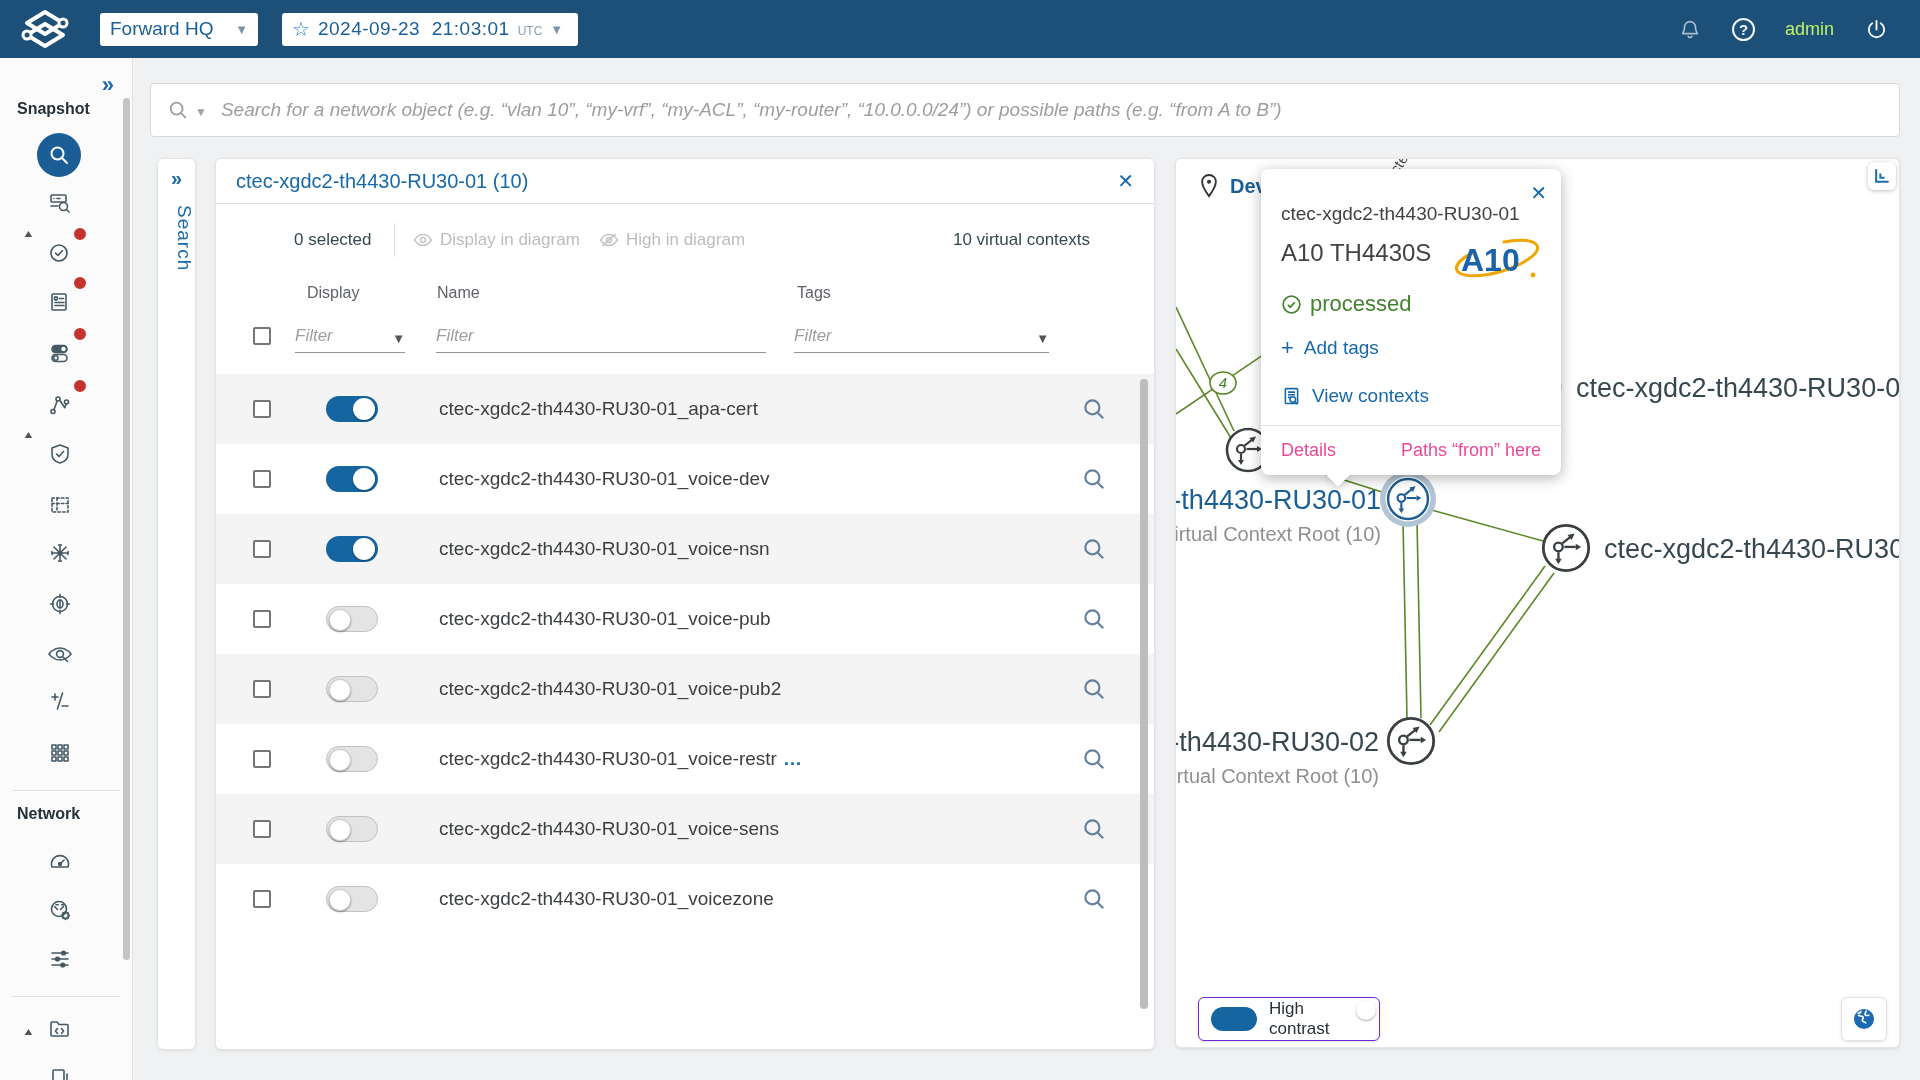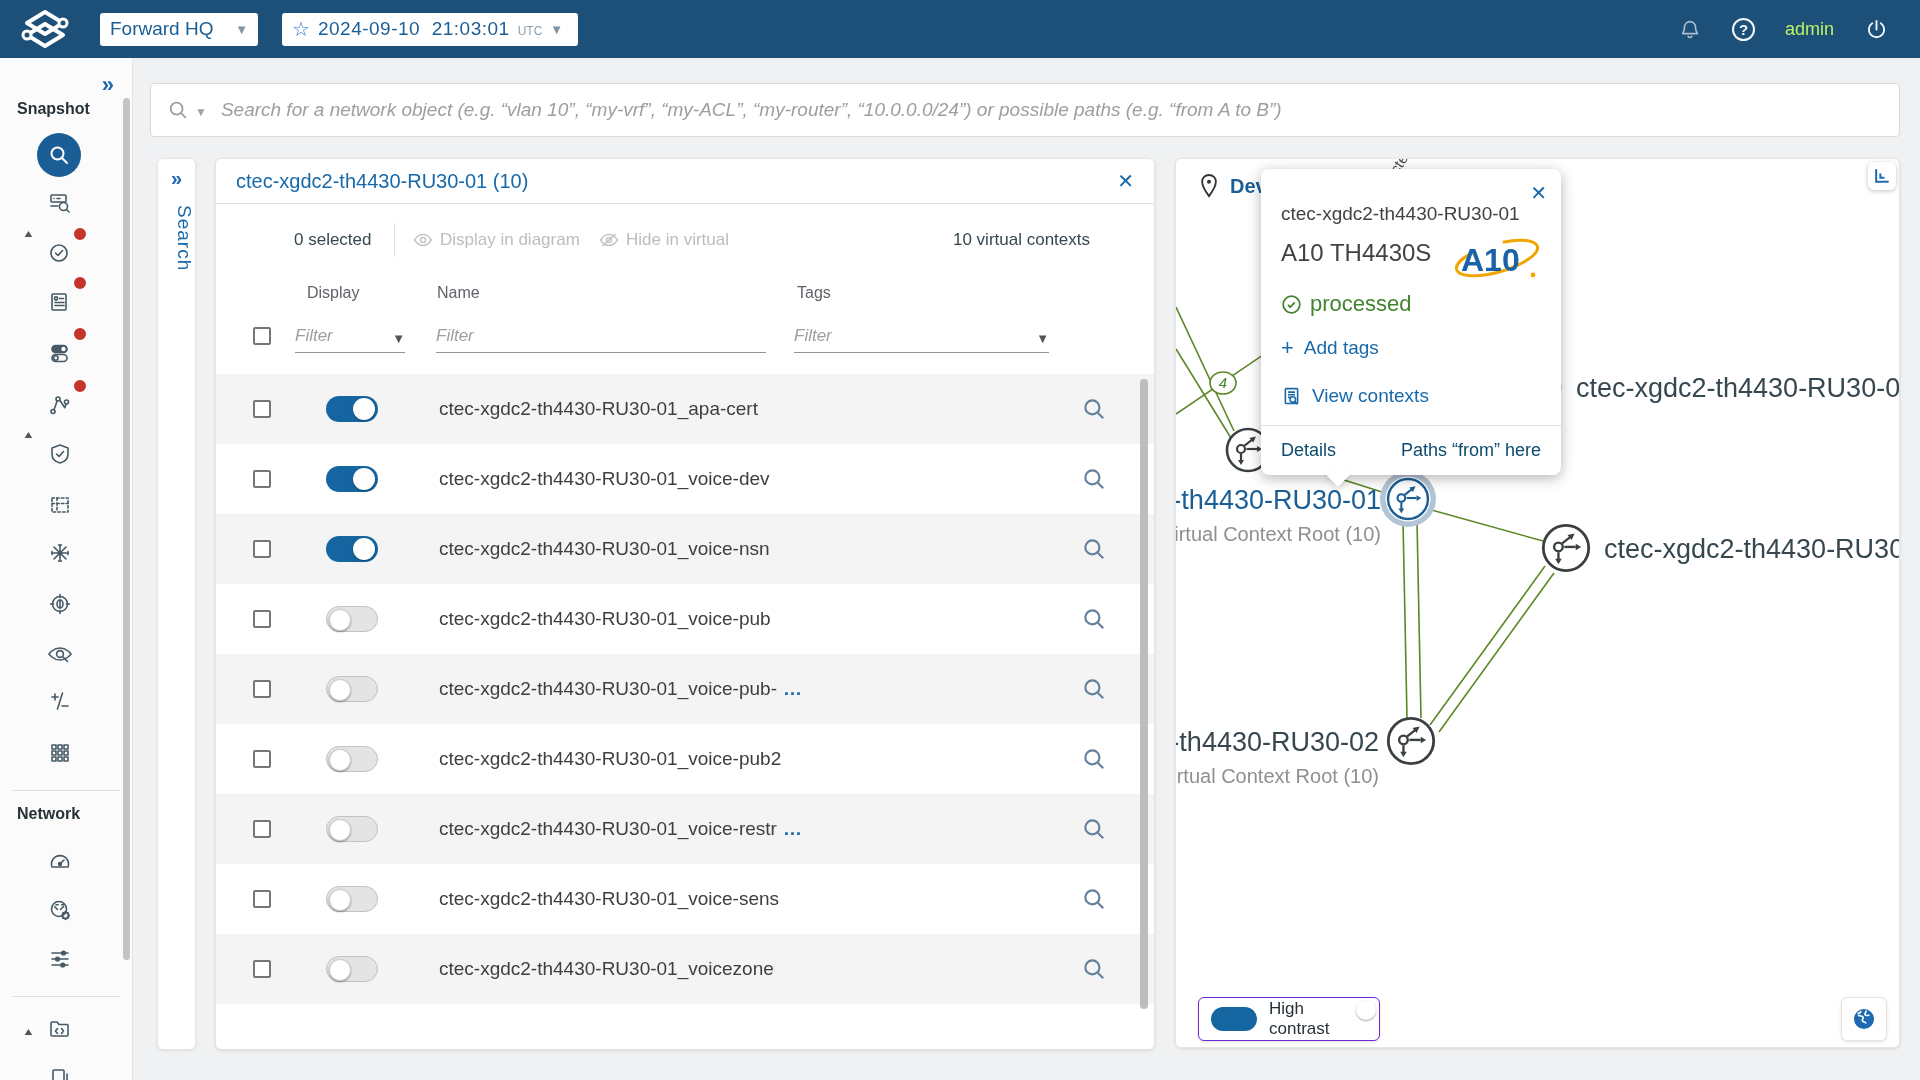--- a/index.html
+++ b/index.html
@@ -137,7 +137,7 @@
     </div>
     <div class="tb-select snap-select">
       <span class="star">☆</span>
-      <span class="snap-time">2024-09-10  21:03:01</span>
+      <span class="snap-time">2024-09-23  21:03:01</span>
       <span class="utc">UTC</span>
       <span class="caret">▼</span>
     </div>

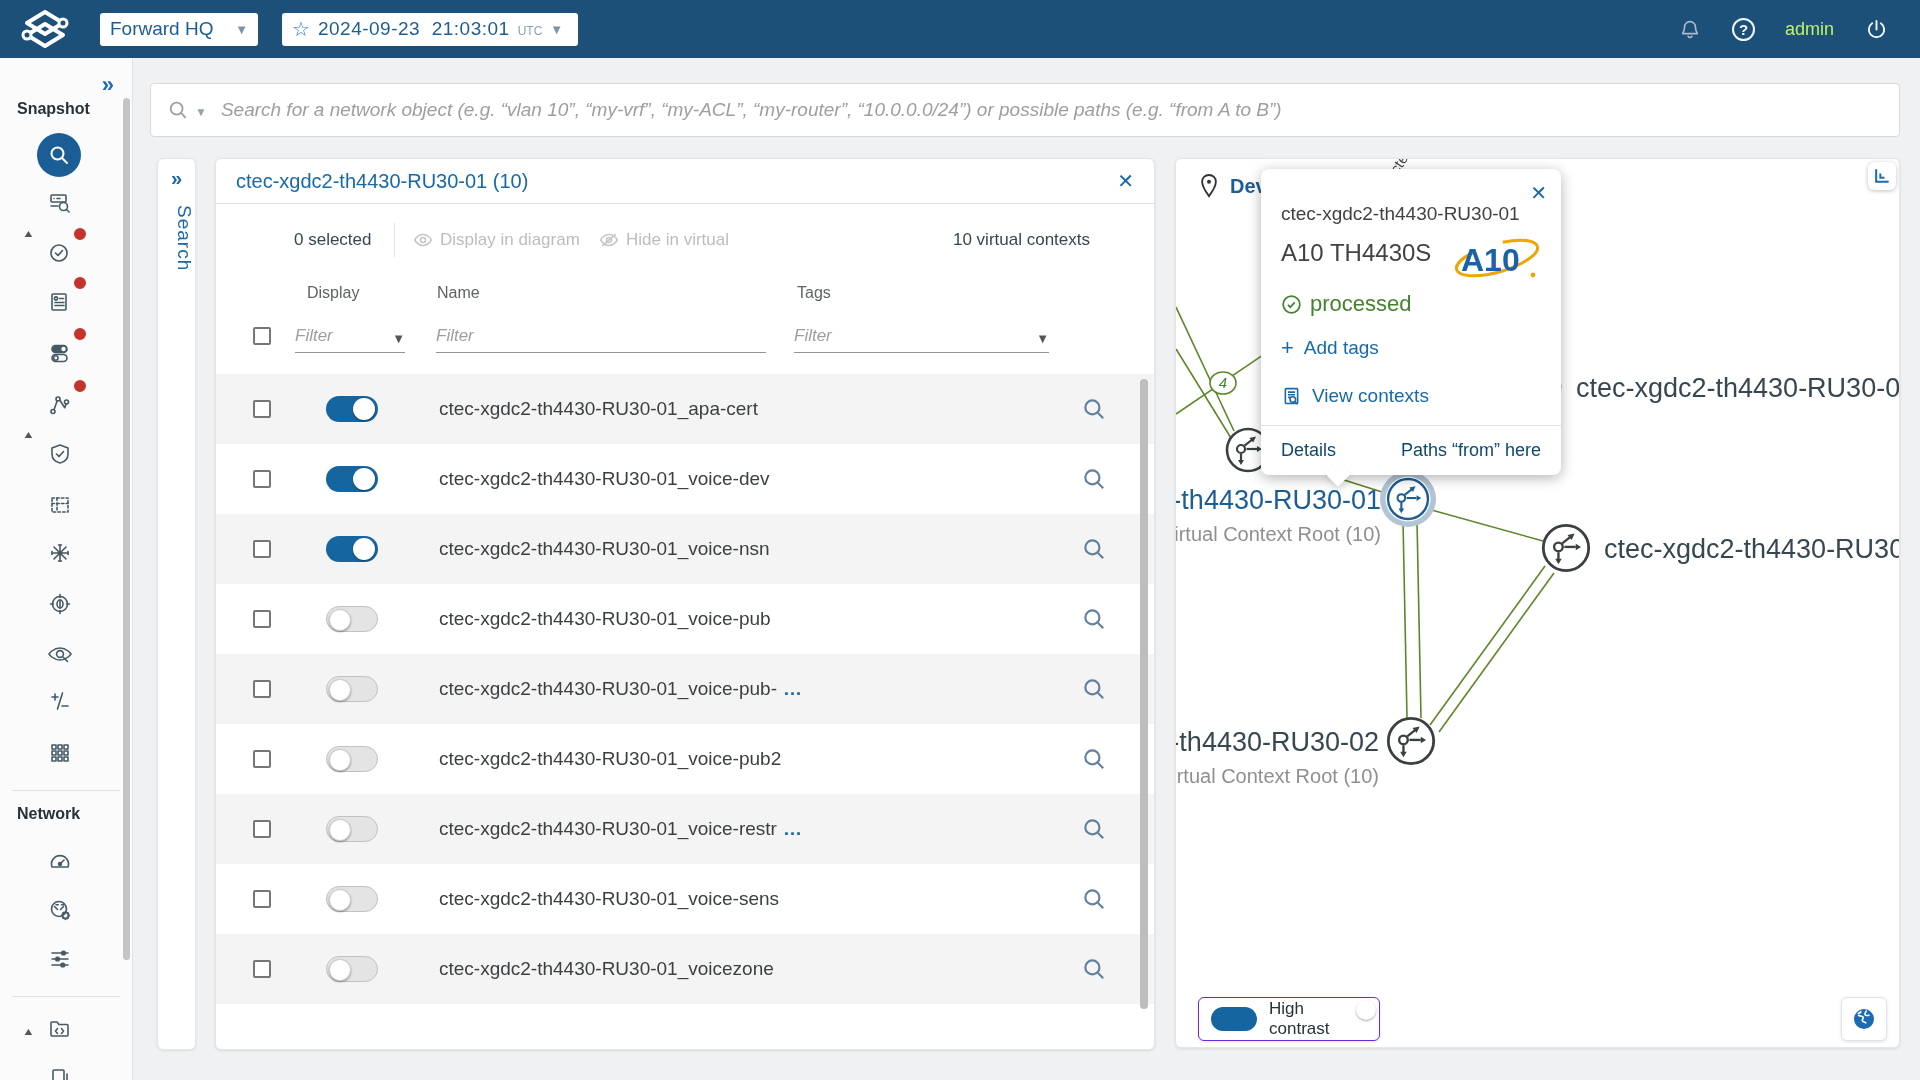--- a/index.html
+++ b/index.html
@@ -347,7 +347,7 @@
             <circle cx="12" cy="9" r="3"></circle>
             <path d="M4 16L20 2"></path>
           </svg>
-        <span>Hide in virtual</span>
+        <span>High in diagram</span>
       </span>
       <span class="tb-ctx">10 virtual contexts</span>
     </div>

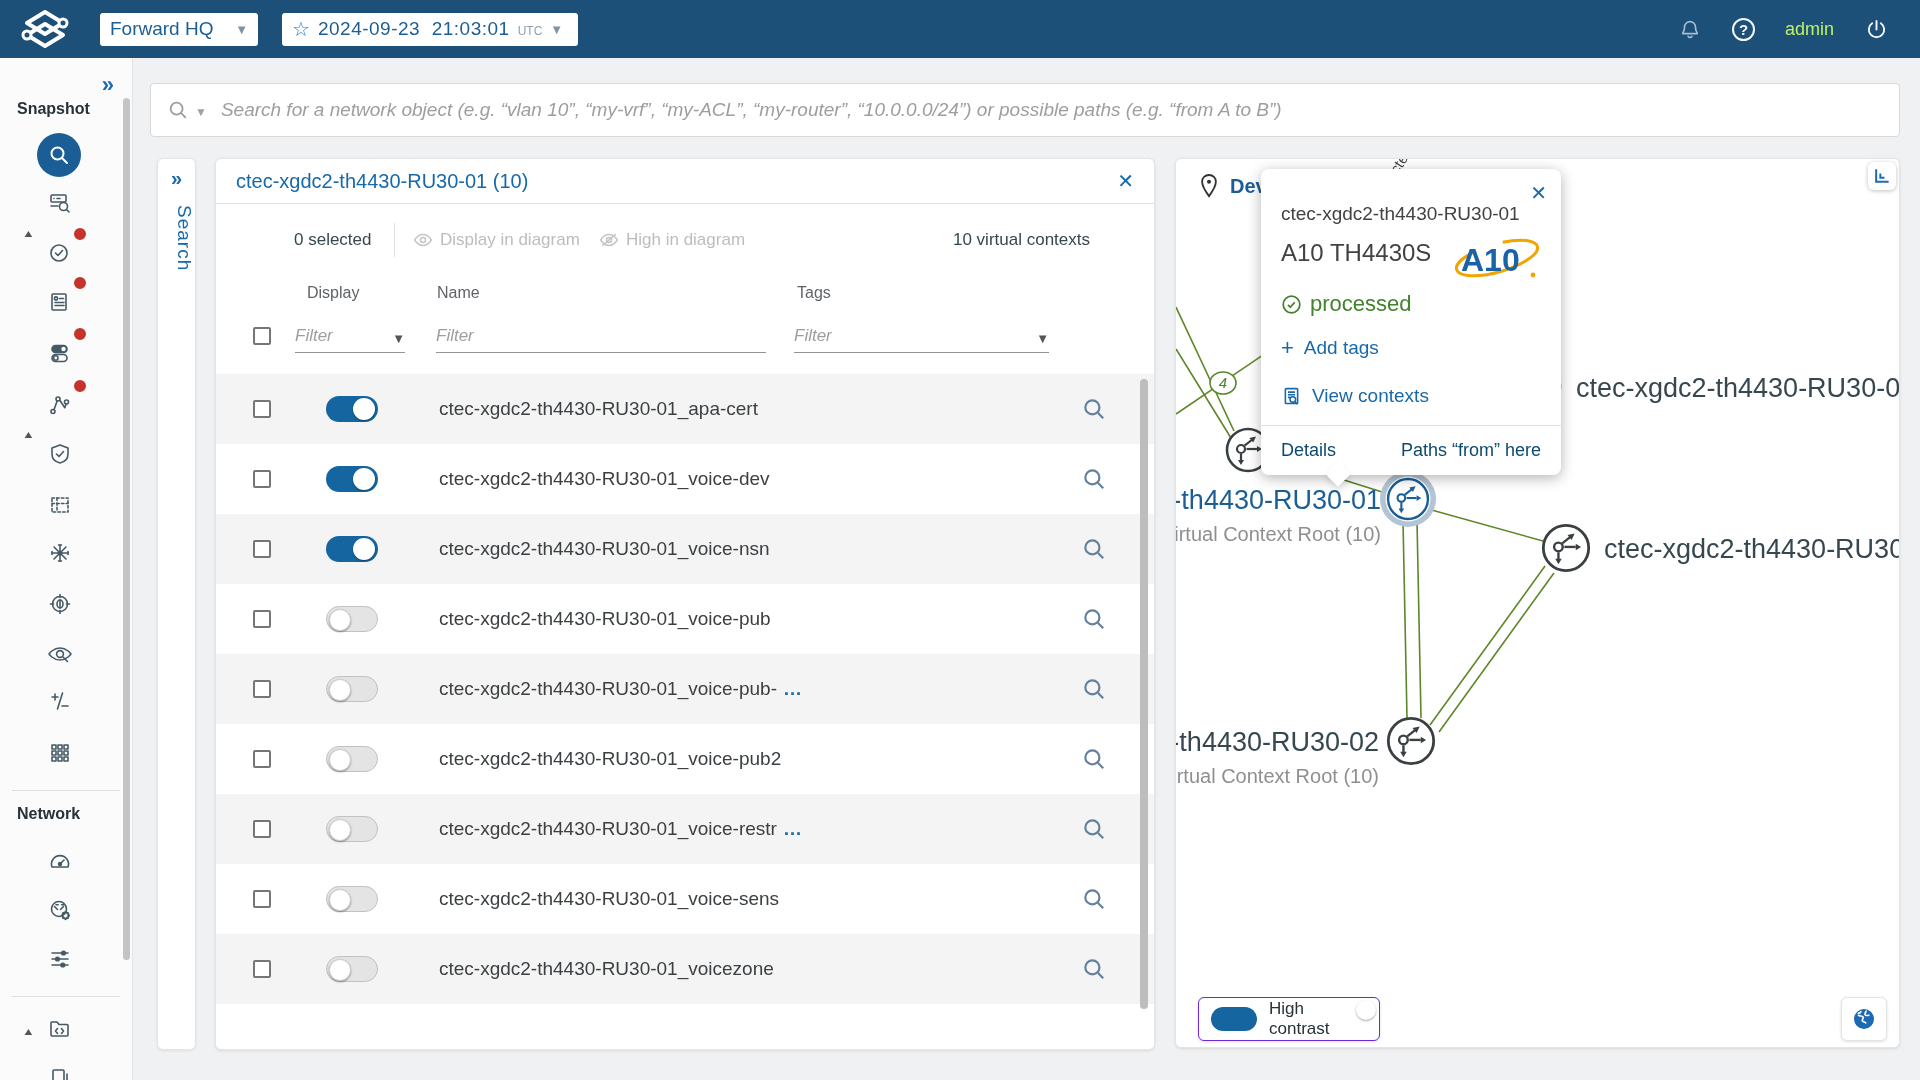--- a/index.html
+++ b/index.html
@@ -104,7 +104,7 @@
   .pp-plus { font-size:22px; line-height:1; }
   .pp-viewctx { display:flex; align-items:center; gap:10px; color:#1769aa; font-size:19px; margin-top:26px; cursor:pointer; }
   .pp-div { border-top:1px solid #e0e0e0; margin:18px -20px 0 -20px; }
-  .pp-footer { display:flex; justify-content:space-between; align-items:center; padding-top:14px; color:#0c4a6e; font-size:18px; }
+  .pp-footer { display:flex; justify-content:space-between; align-items:center; padding-top:14px; color:#ec4899; font-size:18px; }
   .pp-footer span { cursor:pointer; }
   .a10-logo { position:relative; width:92px; height:52px; margin-top:-6px; }
 

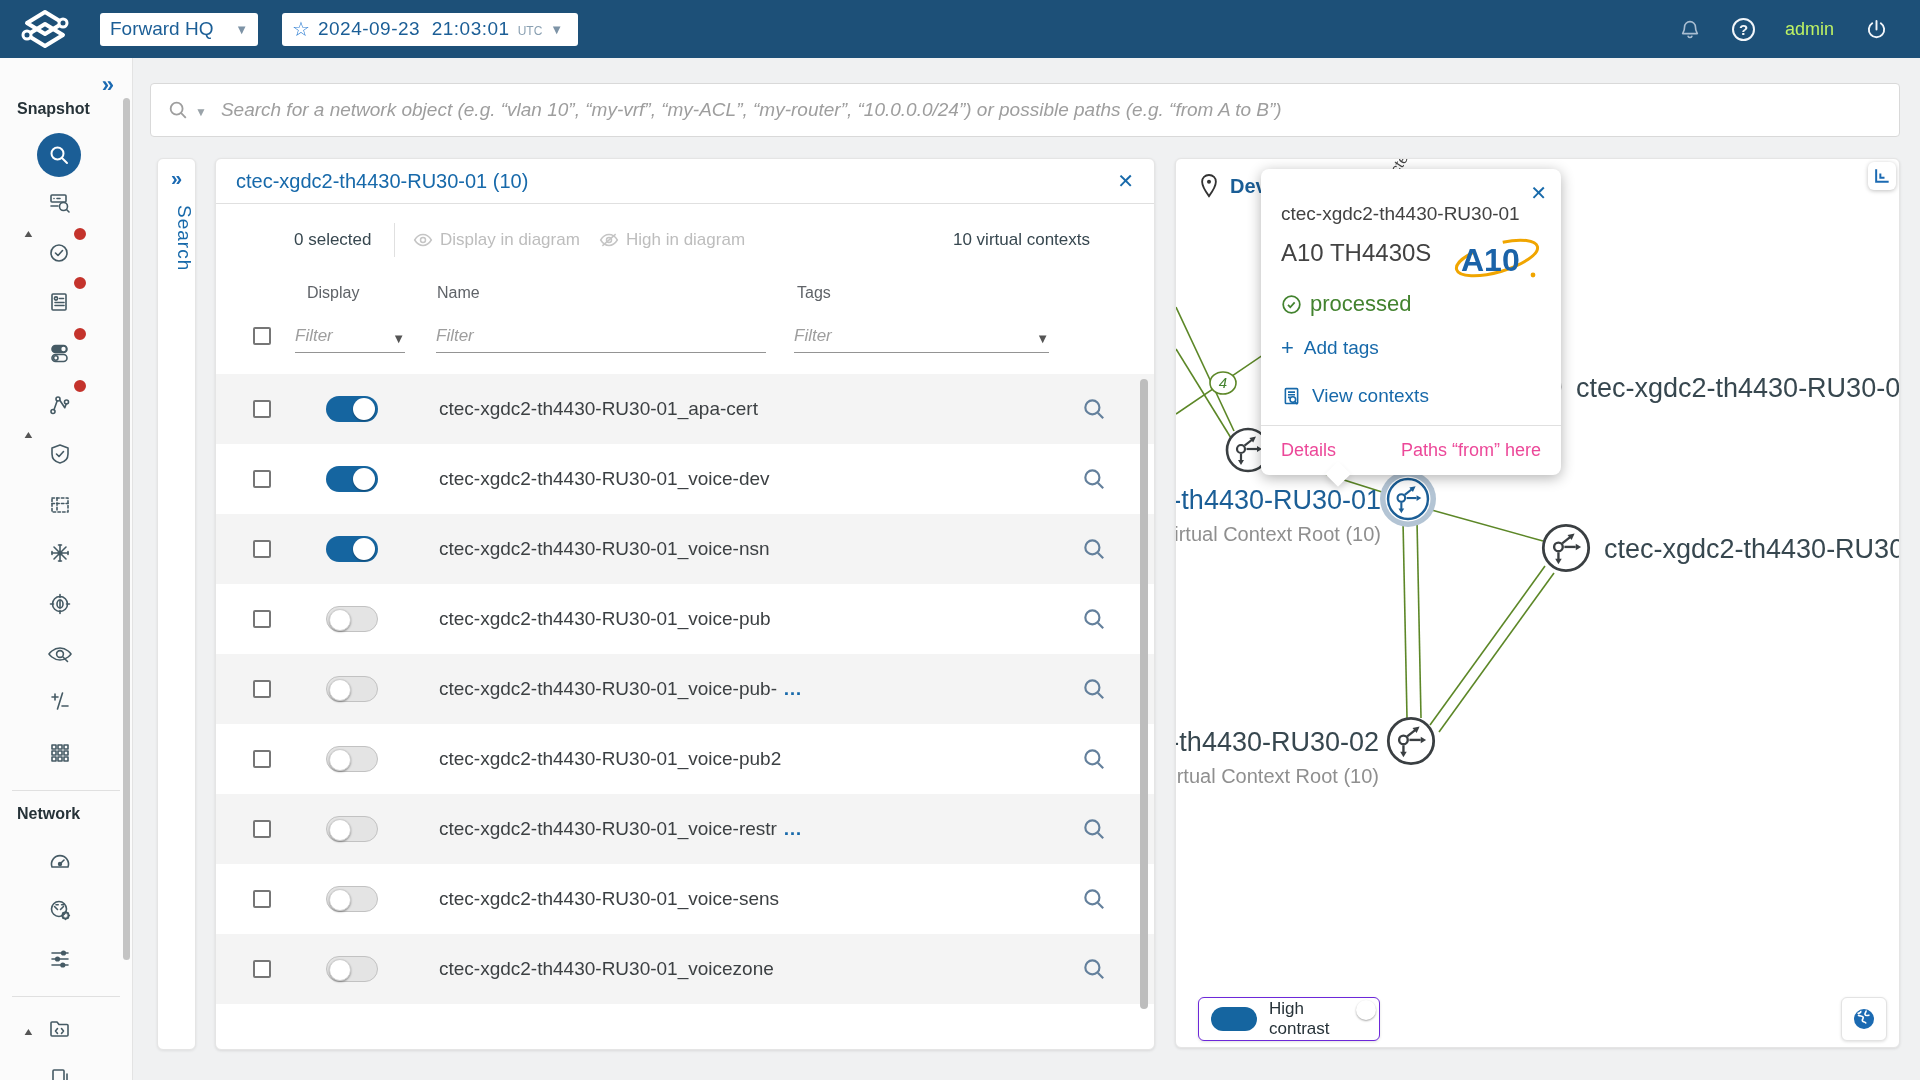--- a/index.html
+++ b/index.html
@@ -421,17 +421,6 @@
         <span class="toggle off">
             <span class="knob"></span>
           </span>
-        <span class="row-name"><span>ctec-xgdc2-th4430-RU30-01_voice-pub-</span><span class="more">…</span></span>
-        <svg class="row-zoom" viewBox="0 0 24 24" fill="none" stroke="#64809c" stroke-width="2">
-            <circle cx="10.5" cy="10.5" r="6.5"></circle>
-            <path d="M15.5 15.5l5 5"></path>
-          </svg>
-      </div>
-      <div class="row">
-        <span class="checkbox"></span>
-        <span class="toggle off">
-            <span class="knob"></span>
-          </span>
         <span class="row-name">ctec-xgdc2-th4430-RU30-01_voice-pub2</span>
         <svg class="row-zoom" viewBox="0 0 24 24" fill="none" stroke="#64809c" stroke-width="2">
             <circle cx="10.5" cy="10.5" r="6.5"></circle>

